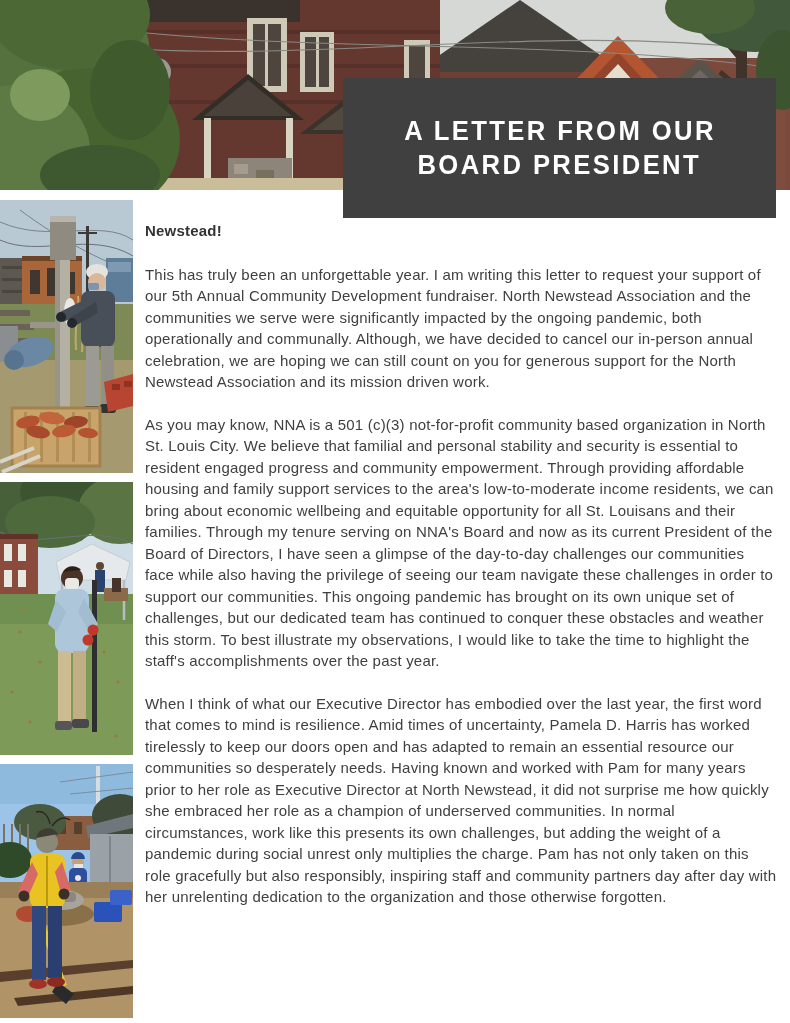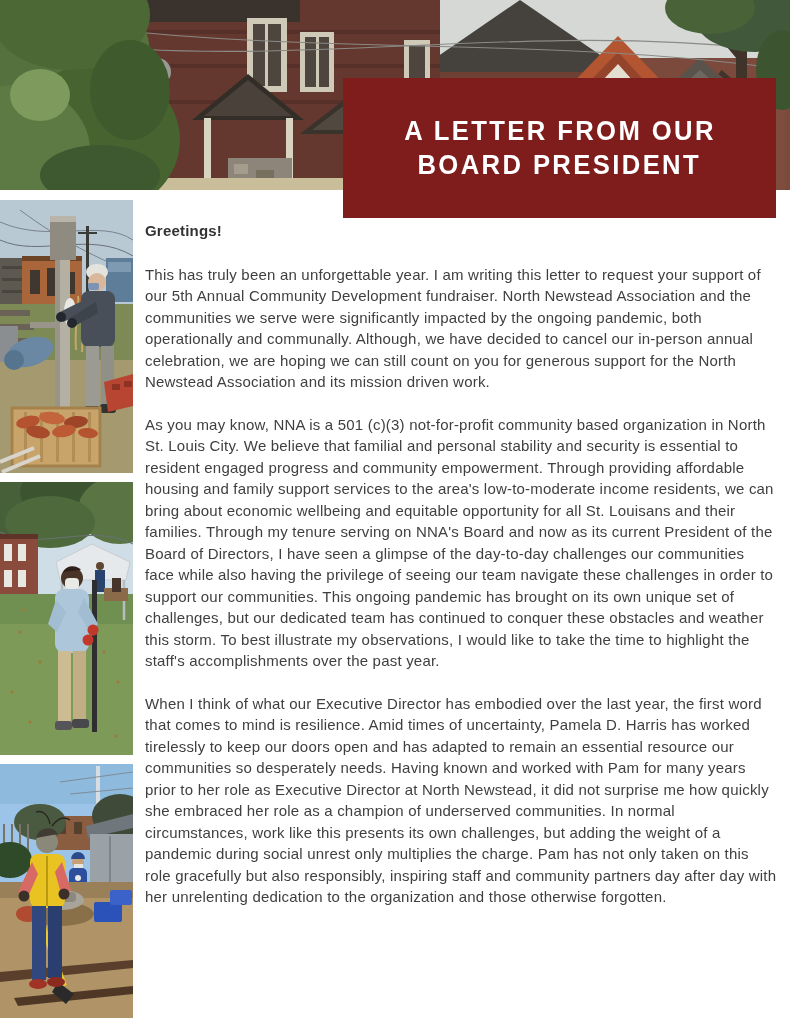--- a/index.html
+++ b/index.html
@@ -145,7 +145,7 @@
     </svg>
   </div>
 
-  <div class="banner" style="background-color: #7f1d1d; align-items: center;">
+  <div class="banner" style="background-color: #404040; align-items: center;">
     <div class="banner-line">A LETTER FROM OUR</div>
     <div class="banner-line">BOARD PRESIDENT</div>
   </div>

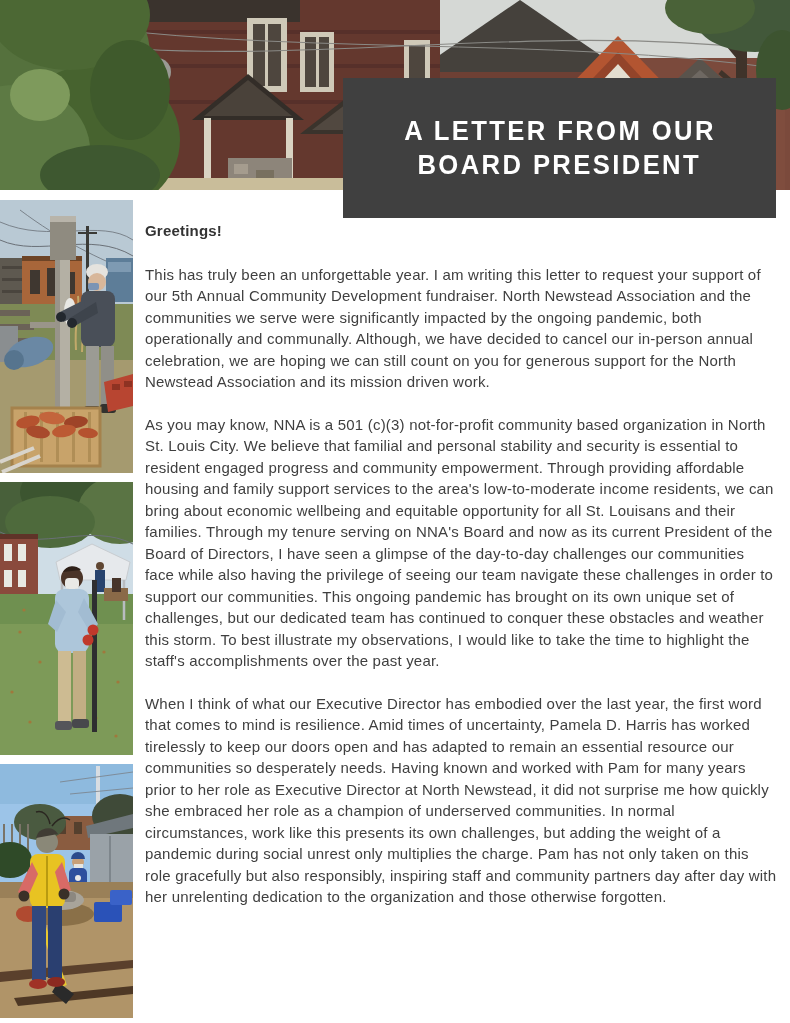--- a/index.html
+++ b/index.html
@@ -355,7 +355,7 @@
   </div>
 
   <div class="letter">
-    <p class="greeting">Greetings!</p>
+    <p class="greeting">Newstead!</p>
     <p>This has truly been an unforgettable year. I am writing this letter to request your support of our 5th Annual Community Development fundraiser. North Newstead Association and the communities we serve were significantly impacted by the ongoing pandemic, both operationally and communally. Although, we have decided to cancel our in-person annual celebration, we are hoping we can still count on you for generous support for the North Newstead Association and its mission driven work.</p>
     <p>As you may know, NNA is a 501 (c)(3) not-for-profit community based organization in North St. Louis City. We believe that familial and personal stability and security is essential to resident engaged progress and community empowerment. Through providing affordable housing and family support services to the area's low-to-moderate income residents, we can bring about economic wellbeing and equitable opportunity for all St. Louisans and their families. Through my tenure serving on NNA's Board and now as its current President of the Board of Directors, I have seen a glimpse of the day-to-day challenges our communities face while also having the privilege of seeing our team navigate these challenges in order to support our communities. This ongoing pandemic has brought on its own unique set of challenges, but our dedicated team has continued to conquer these obstacles and weather this storm. To best illustrate my observations, I would like to take the time to highlight the staff's accomplishments over the past year.</p>
     <p>When I think of what our Executive Director has embodied over the last year, the first word that comes to mind is resilience. Amid times of uncertainty, Pamela D. Harris has worked tirelessly to keep our doors open and has adapted to remain an essential resource our communities so desperately needs. Having known and worked with Pam for many years prior to her role as Executive Director at North Newstead, it did not surprise me how quickly she embraced her role as a champion of underserved communities. In normal circumstances, work like this presents its own challenges, but adding the weight of a pandemic during social unrest only multiplies the charge. Pam has not only taken on this role gracefully but also responsibly, inspiring staff and community partners day after day with her unrelenting dedication to the organization and those otherwise forgotten.</p>

